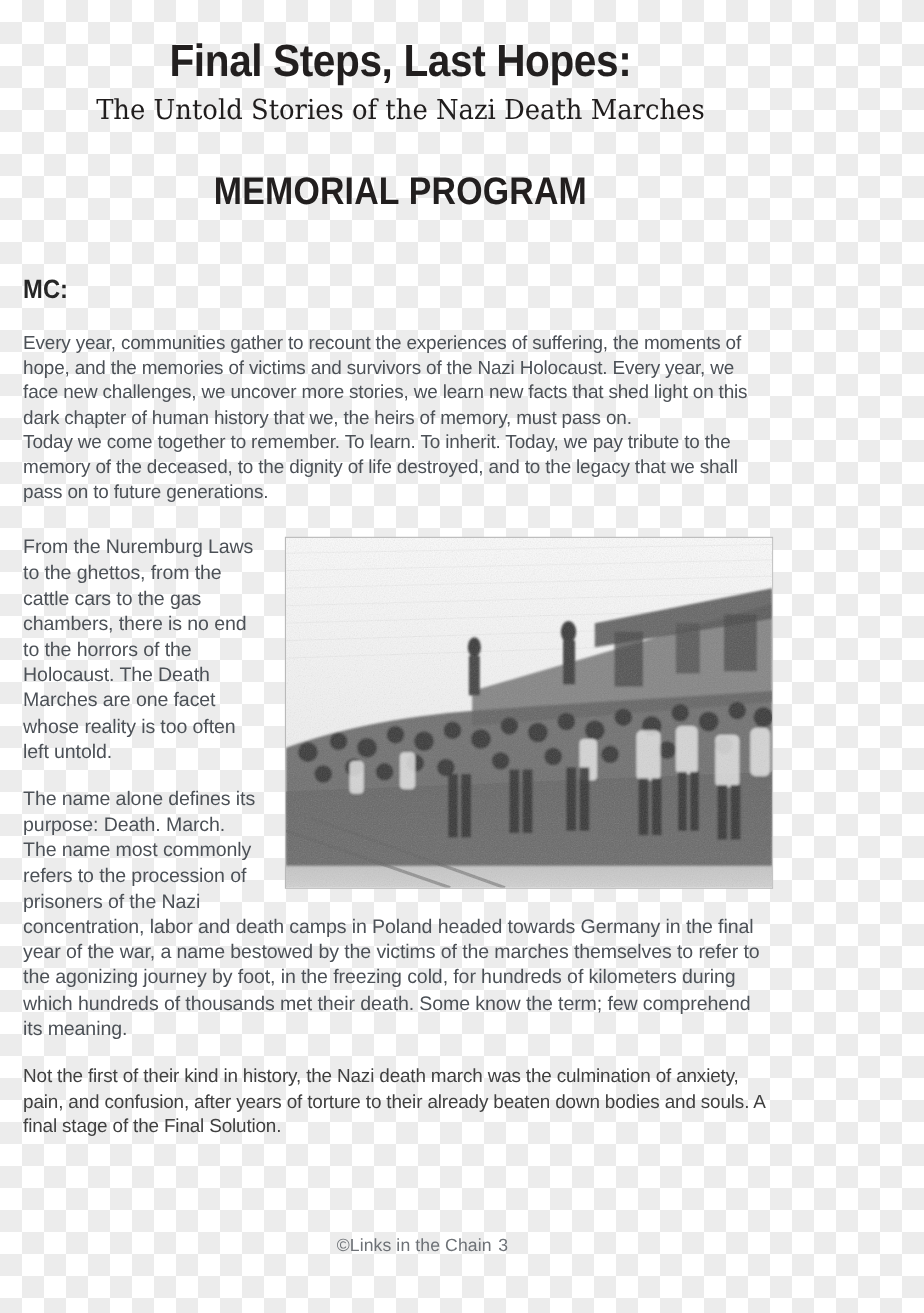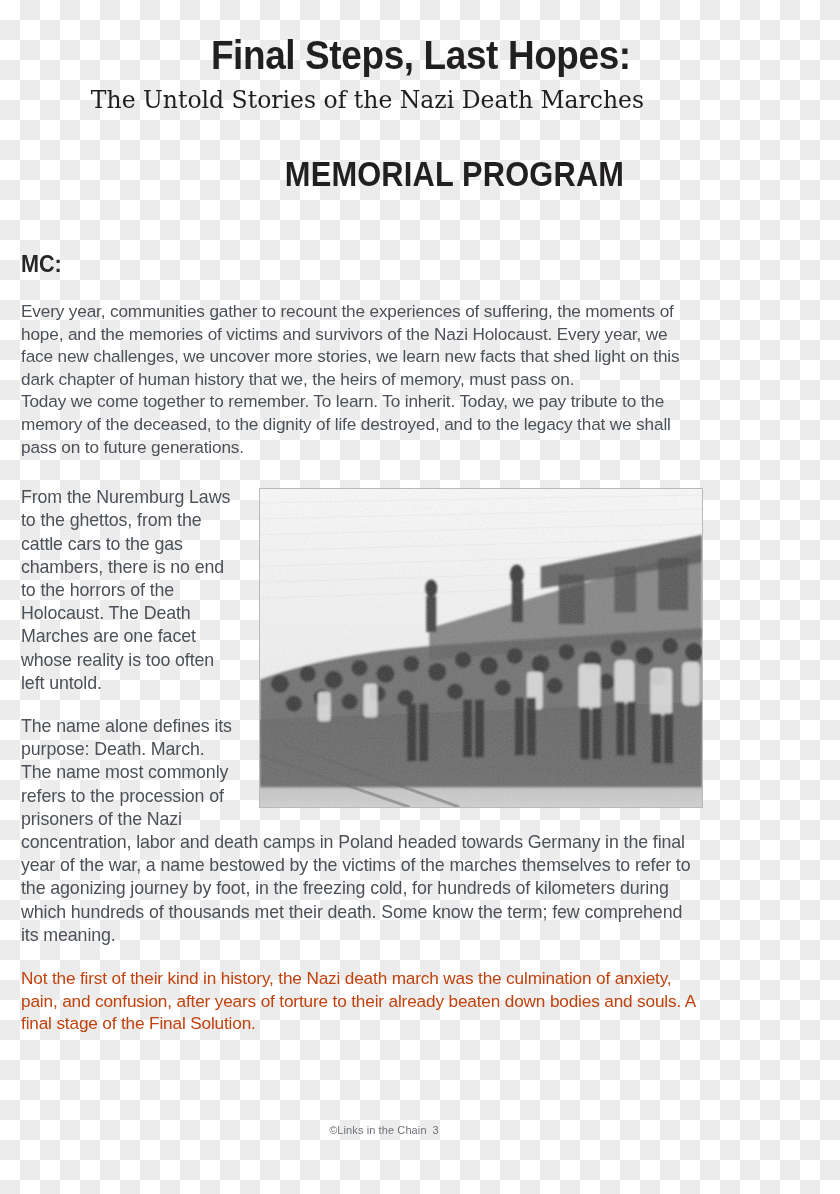--- a/index.html
+++ b/index.html
@@ -36,7 +36,8 @@
     left: 0;
     top: 34px;
     width: 664px;
-    text-align: right;
+    text-align: center;
+    padding-left: 32px;
   }
   .title-main {
     font-family: "Liberation Sans Narrow", "Liberation Sans", sans-serif;

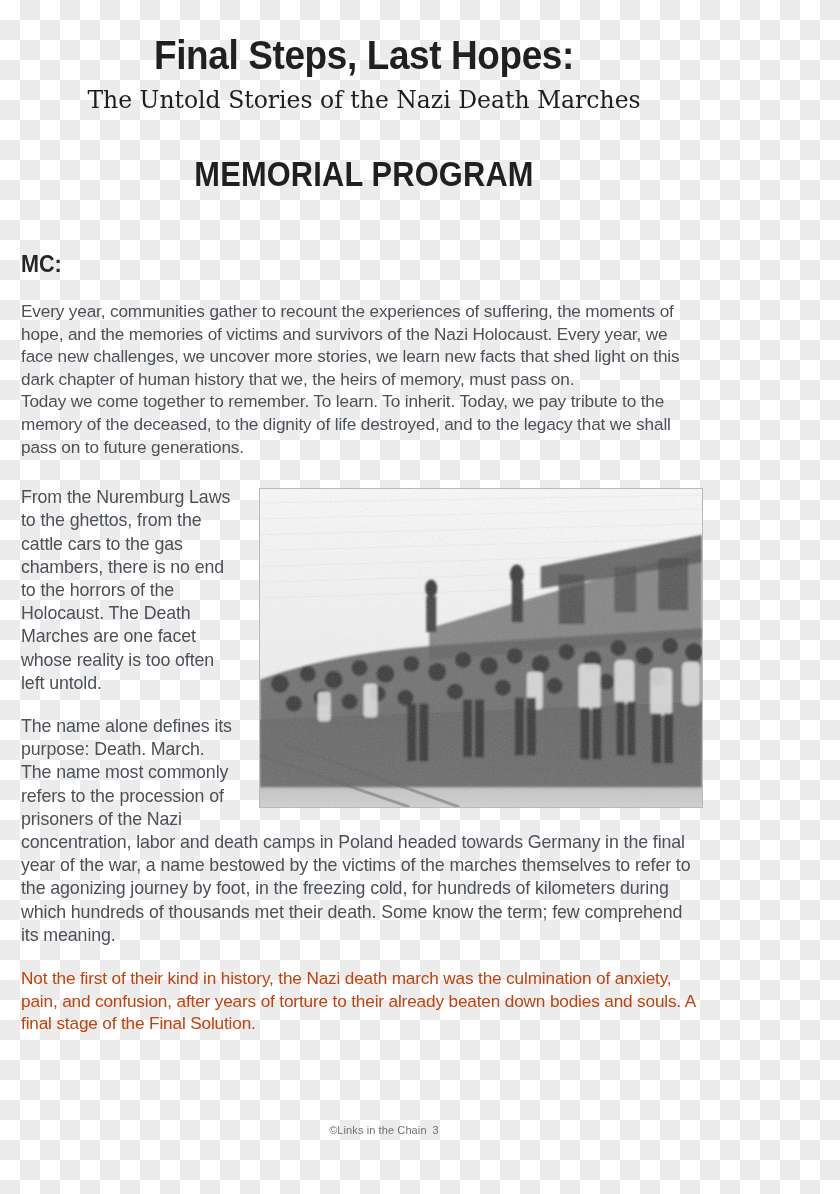--- a/index.html
+++ b/index.html
@@ -137,7 +137,7 @@
   .after-wrap {
     font-size: 17.2px;
     line-height: 22.6px;
-    color: #c2410c;
+    color: #404040;
     letter-spacing: -0.15px;
     margin: 20px 0 0 0;
   }

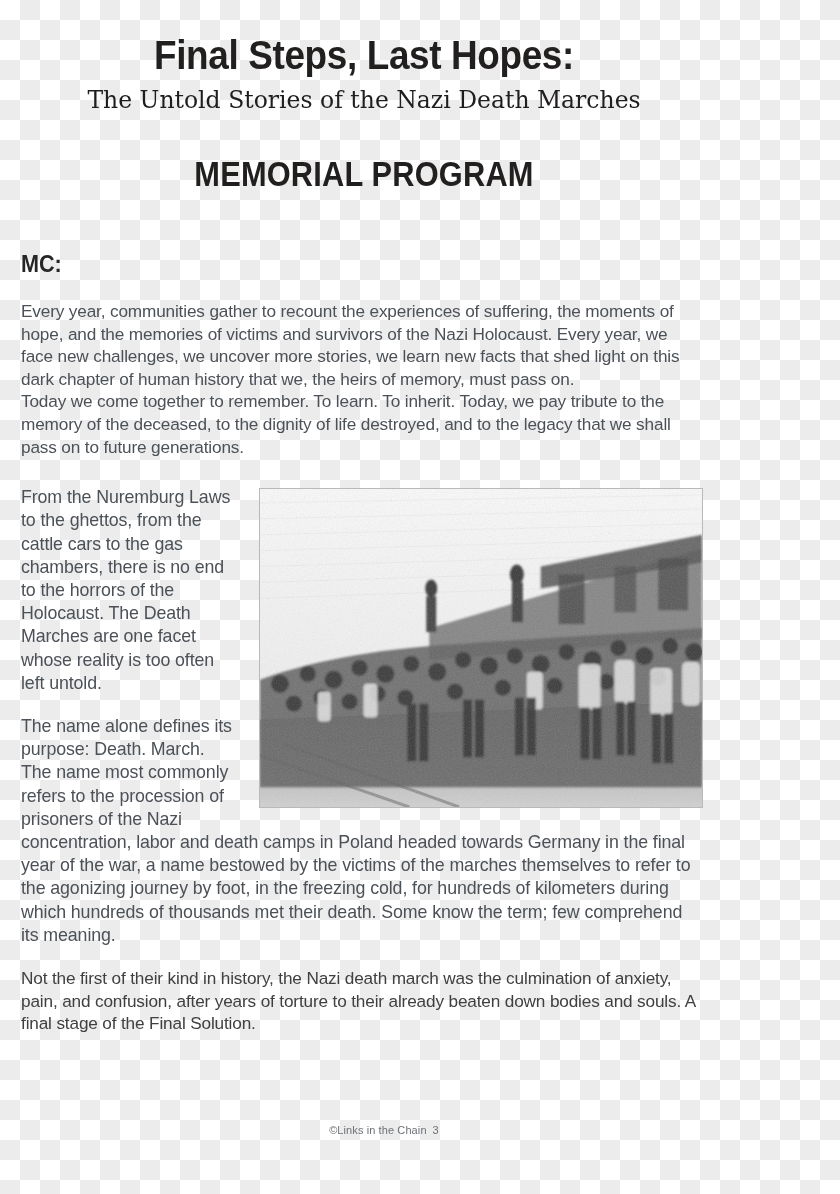--- a/index.html
+++ b/index.html
@@ -150,7 +150,7 @@
     width: 768px;
     text-align: center;
     font-family: "Liberation Sans", sans-serif;
-    font-size: 11px;
+    font-size: 16px;
     color: #6d7176;
     letter-spacing: 0.1px;
   }

